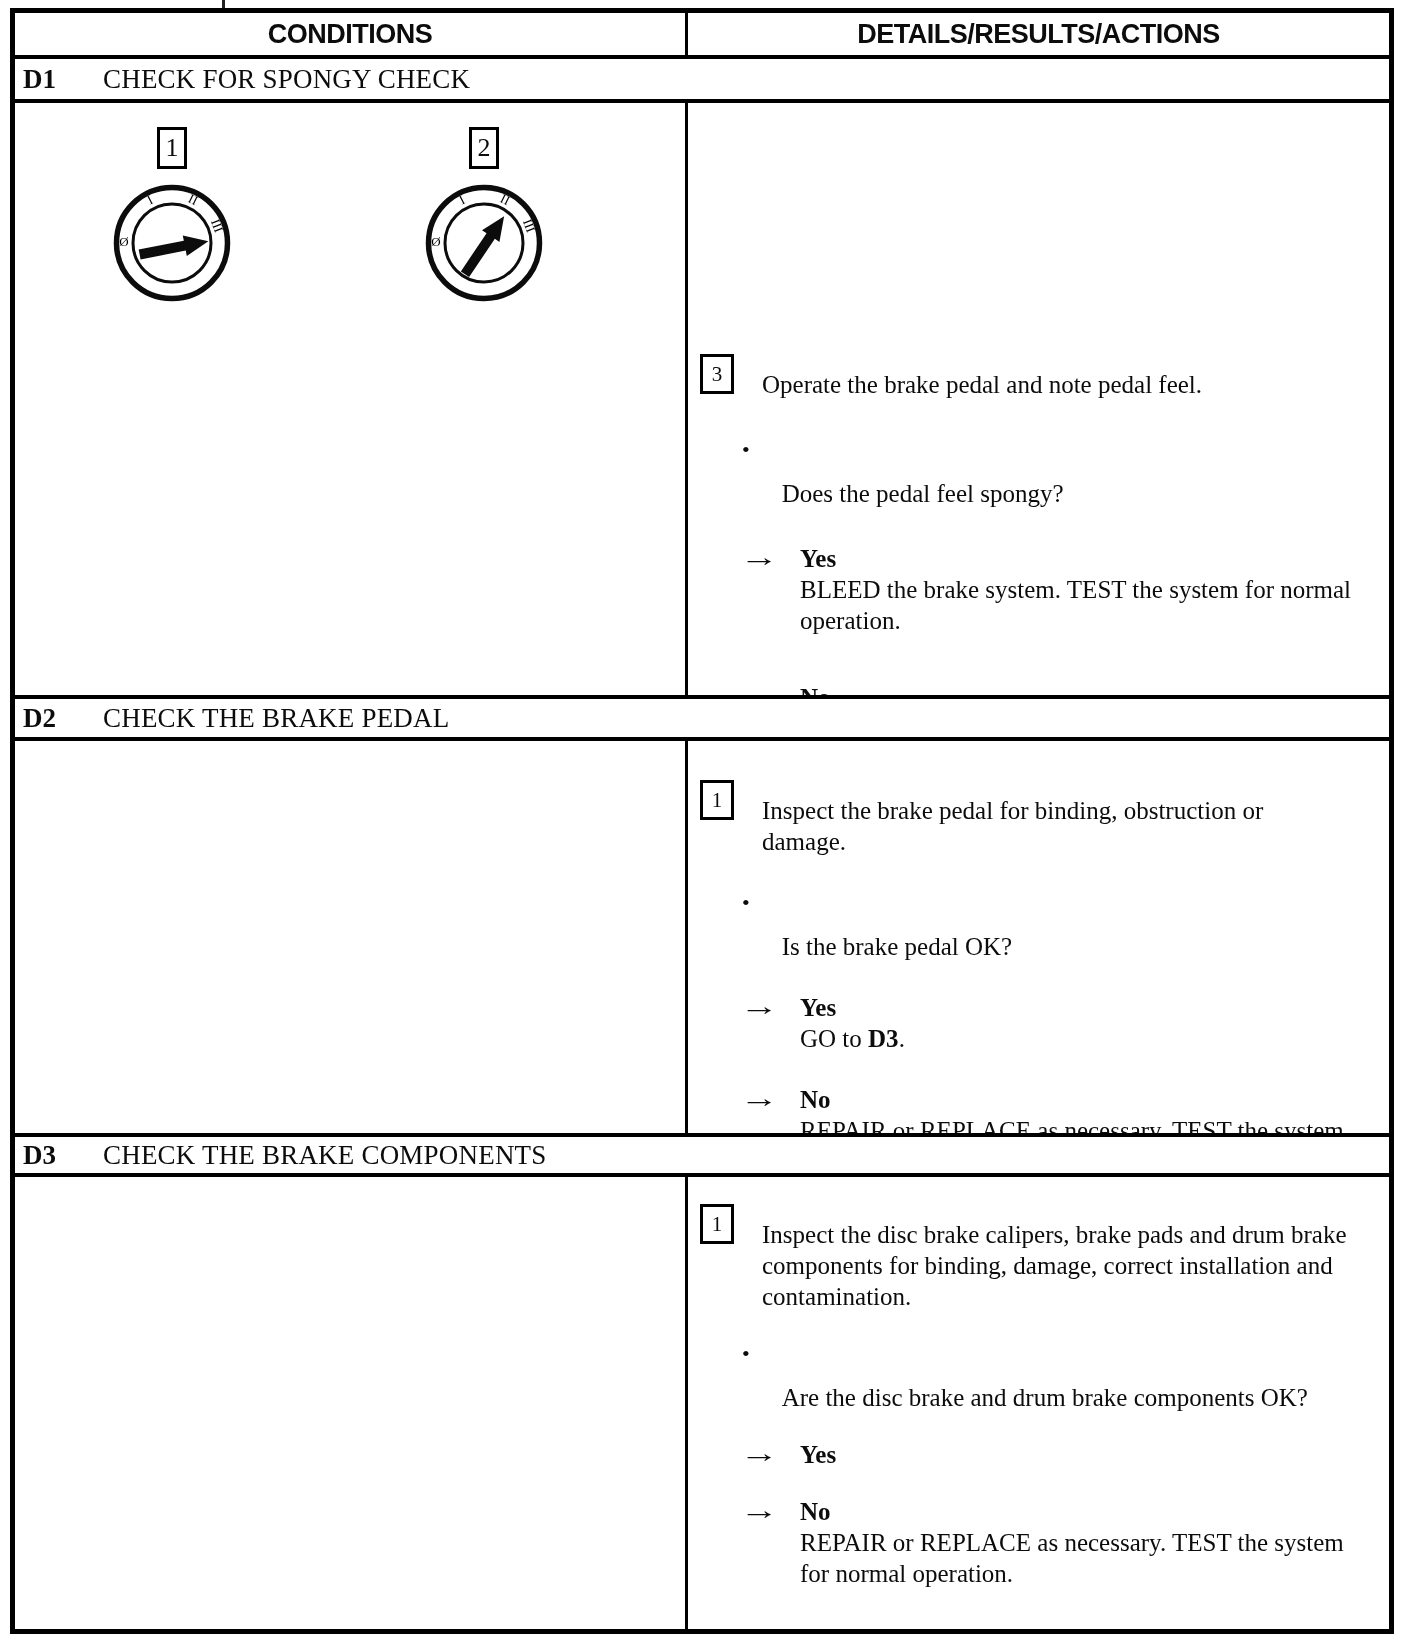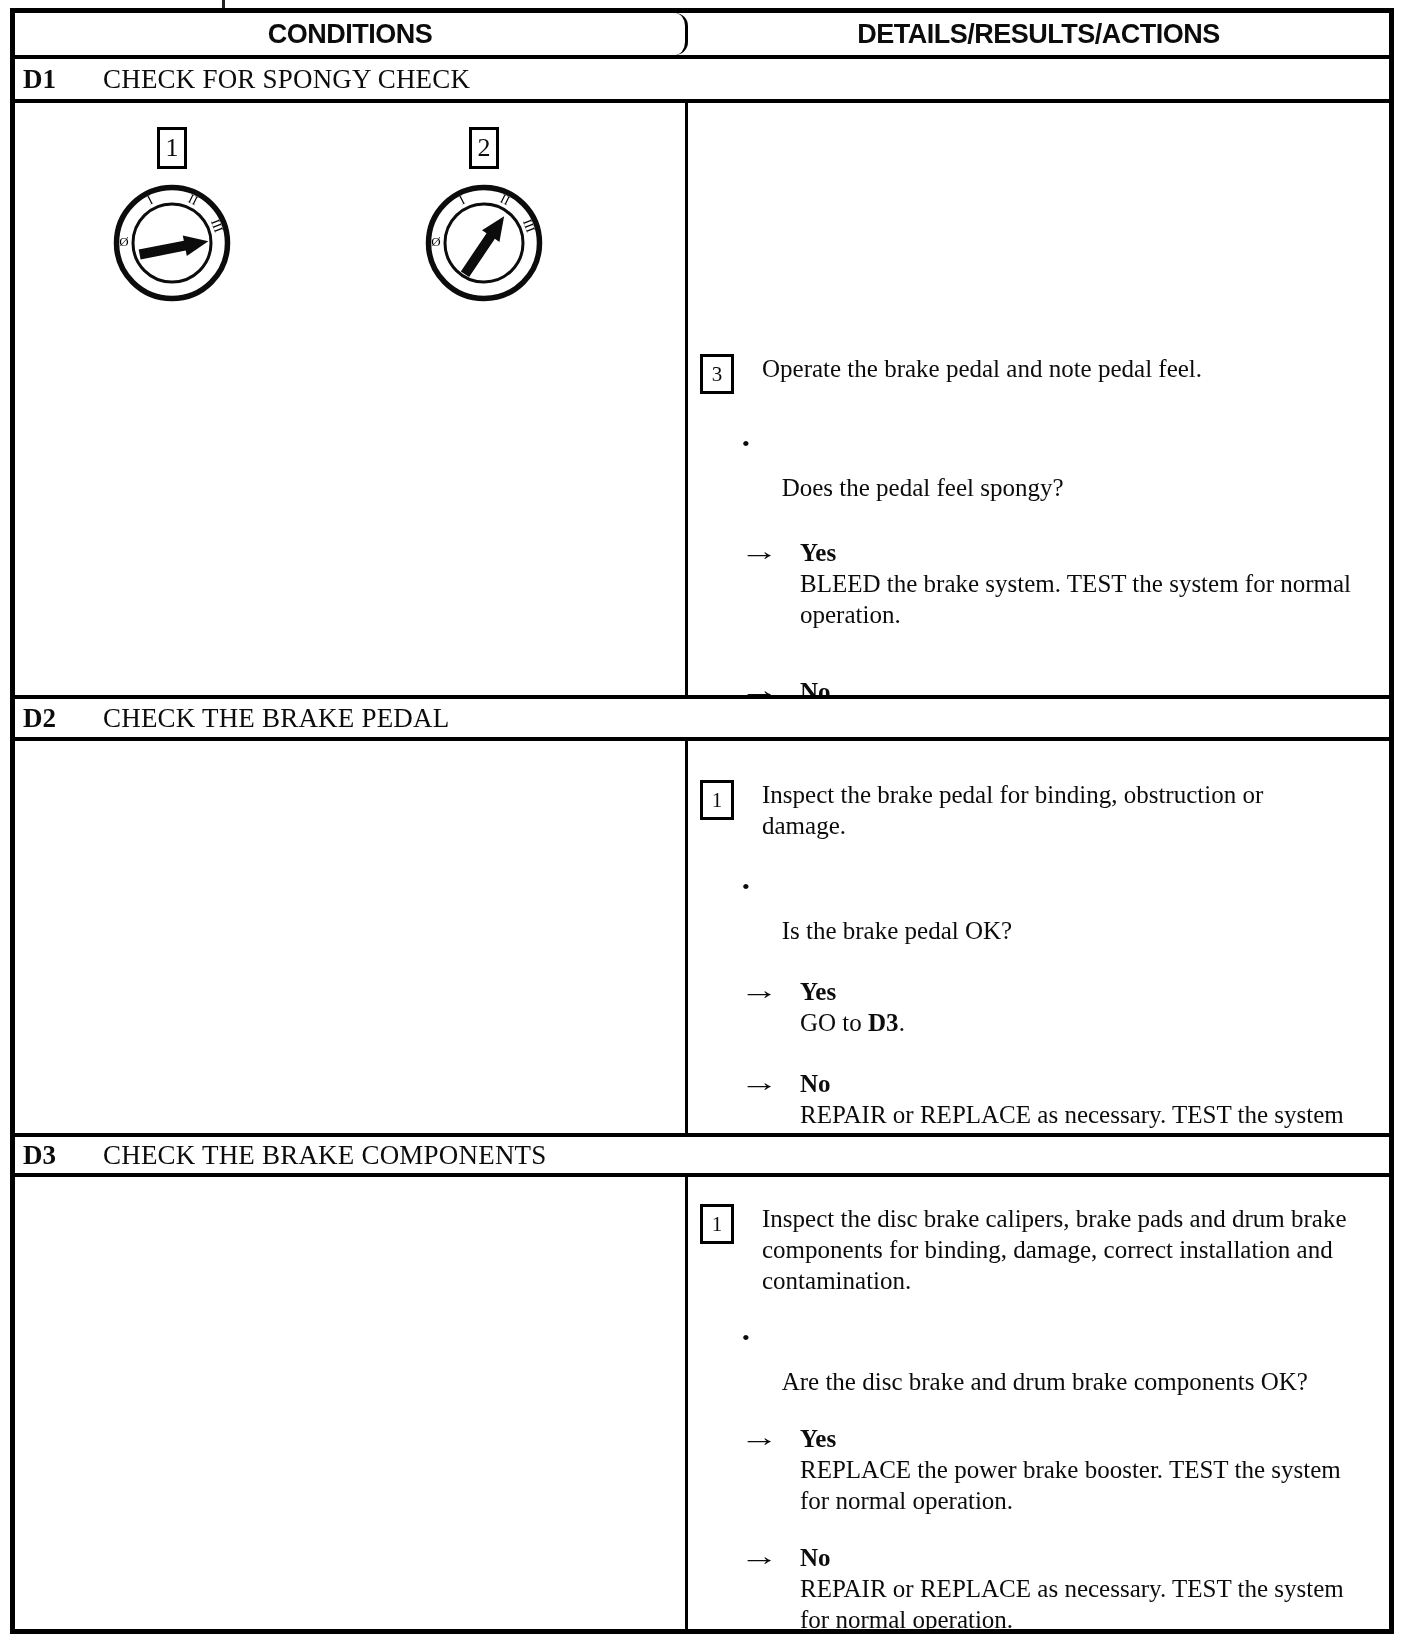--- a/index.html
+++ b/index.html
@@ -13,7 +13,7 @@
   .cell-left{border-right:3px solid #000;box-sizing:border-box;}
   .header-row{border-bottom:4px solid #000;box-sizing:border-box;
         font-family:"Liberation Sans",sans-serif;font-weight:700;font-size:27px;letter-spacing:-0.5px;}
-  .header-row .cell{display:flex;align-items:center;justify-content:center;border-radius:13px;}
+  .header-row .cell{display:flex;align-items:center;justify-content:center;}
   .title-row{border-bottom:4px solid #000;box-sizing:border-box;
         display:flex;align-items:center;padding-left:8px;font-size:27px;gap:16px;}
   .title-row .dlabel{font-weight:700;min-width:64px;}

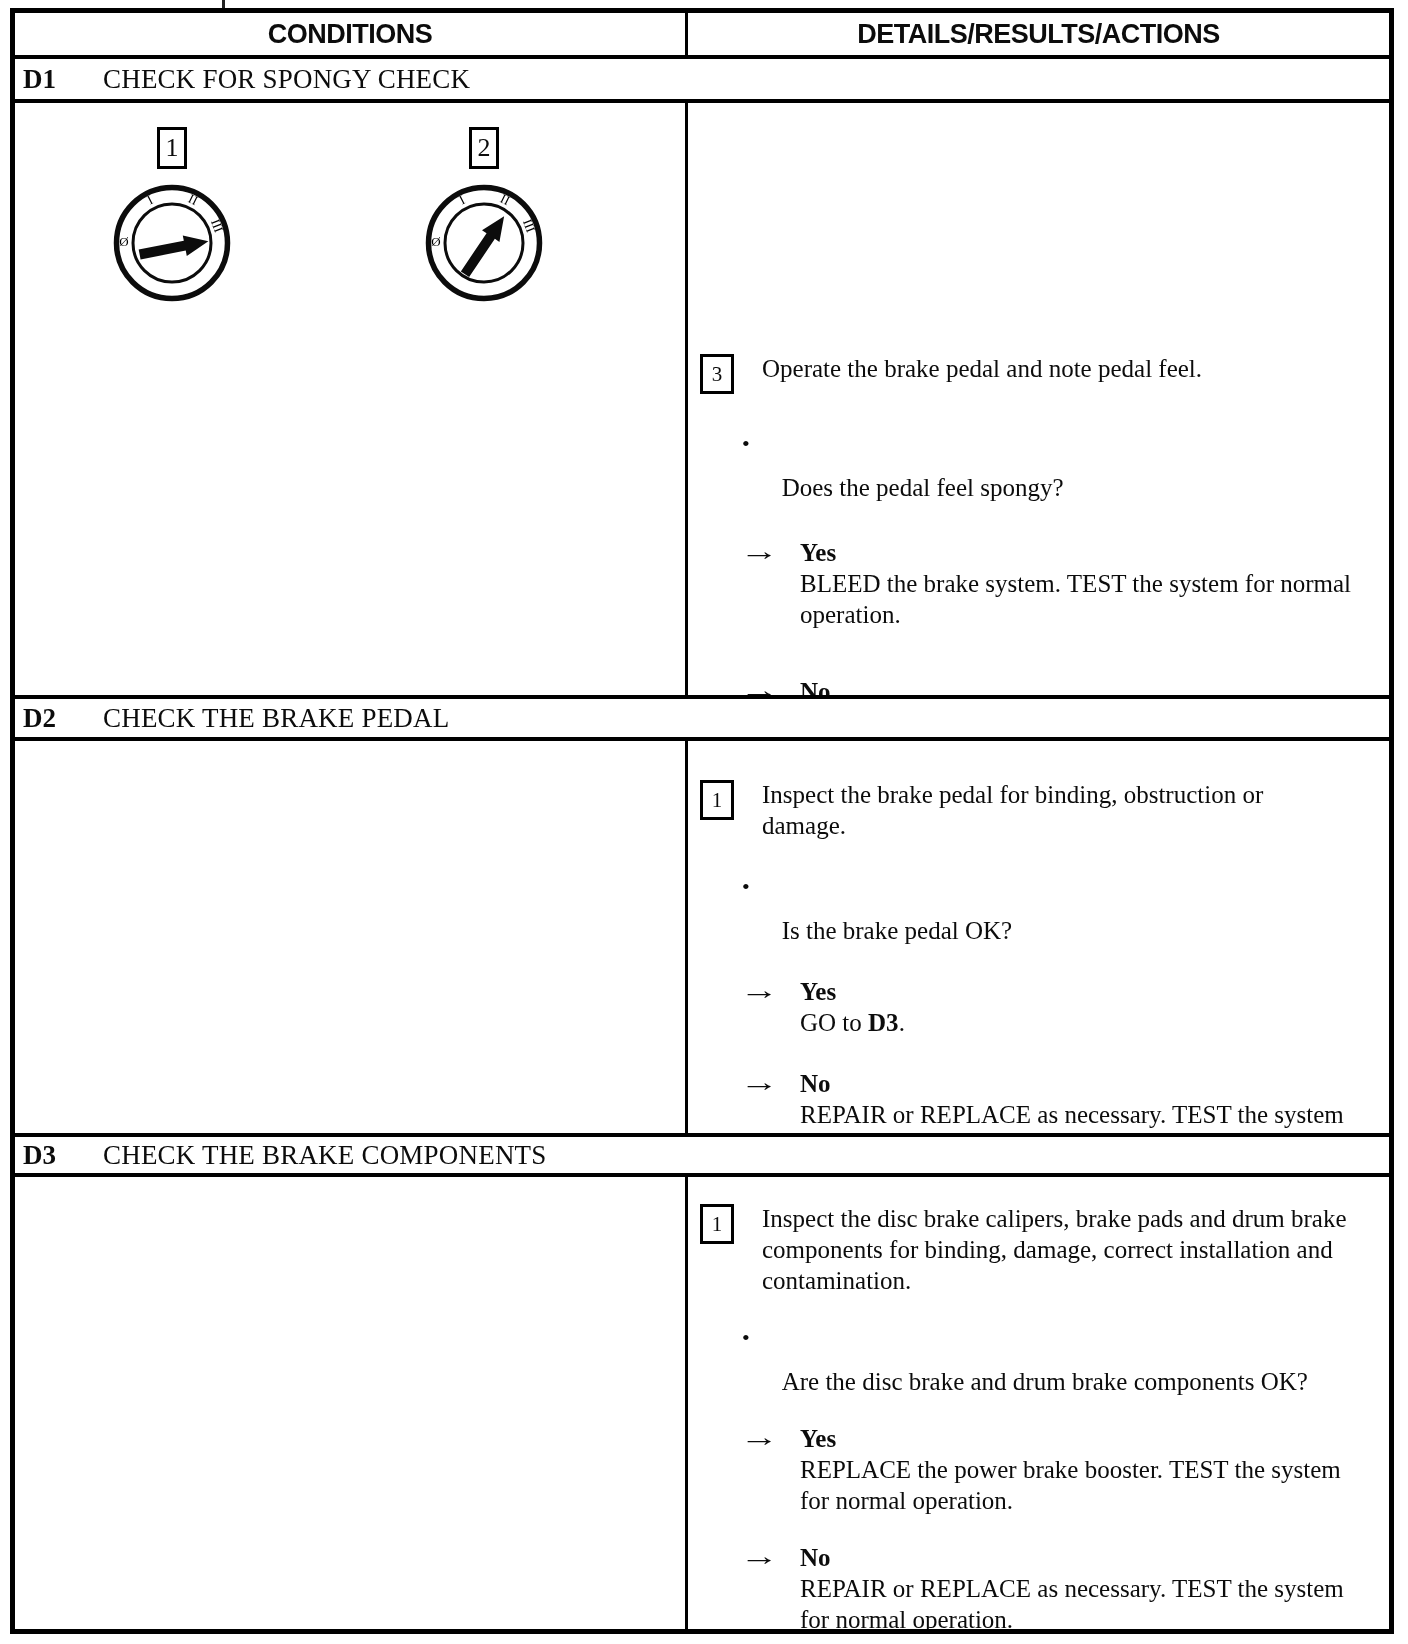--- a/index.html
+++ b/index.html
@@ -35,7 +35,7 @@
   .step{display:flex;gap:28px;}
   .stepbox{flex:0 0 auto;width:28px;height:34px;border:3px solid #000;display:flex;
         align-items:center;justify-content:center;font-size:21px;margin-top:1px;}
-  .steptext{max-width:585px;}
+  .steptext{max-width:585px;margin-top:16px;}
   .question{display:flex;gap:32px;margin-left:42px;}
   .bullet{flex:0 0 auto;font-size:22px;line-height:31px;}
   .qtext{max-width:600px;margin-top:44px;}

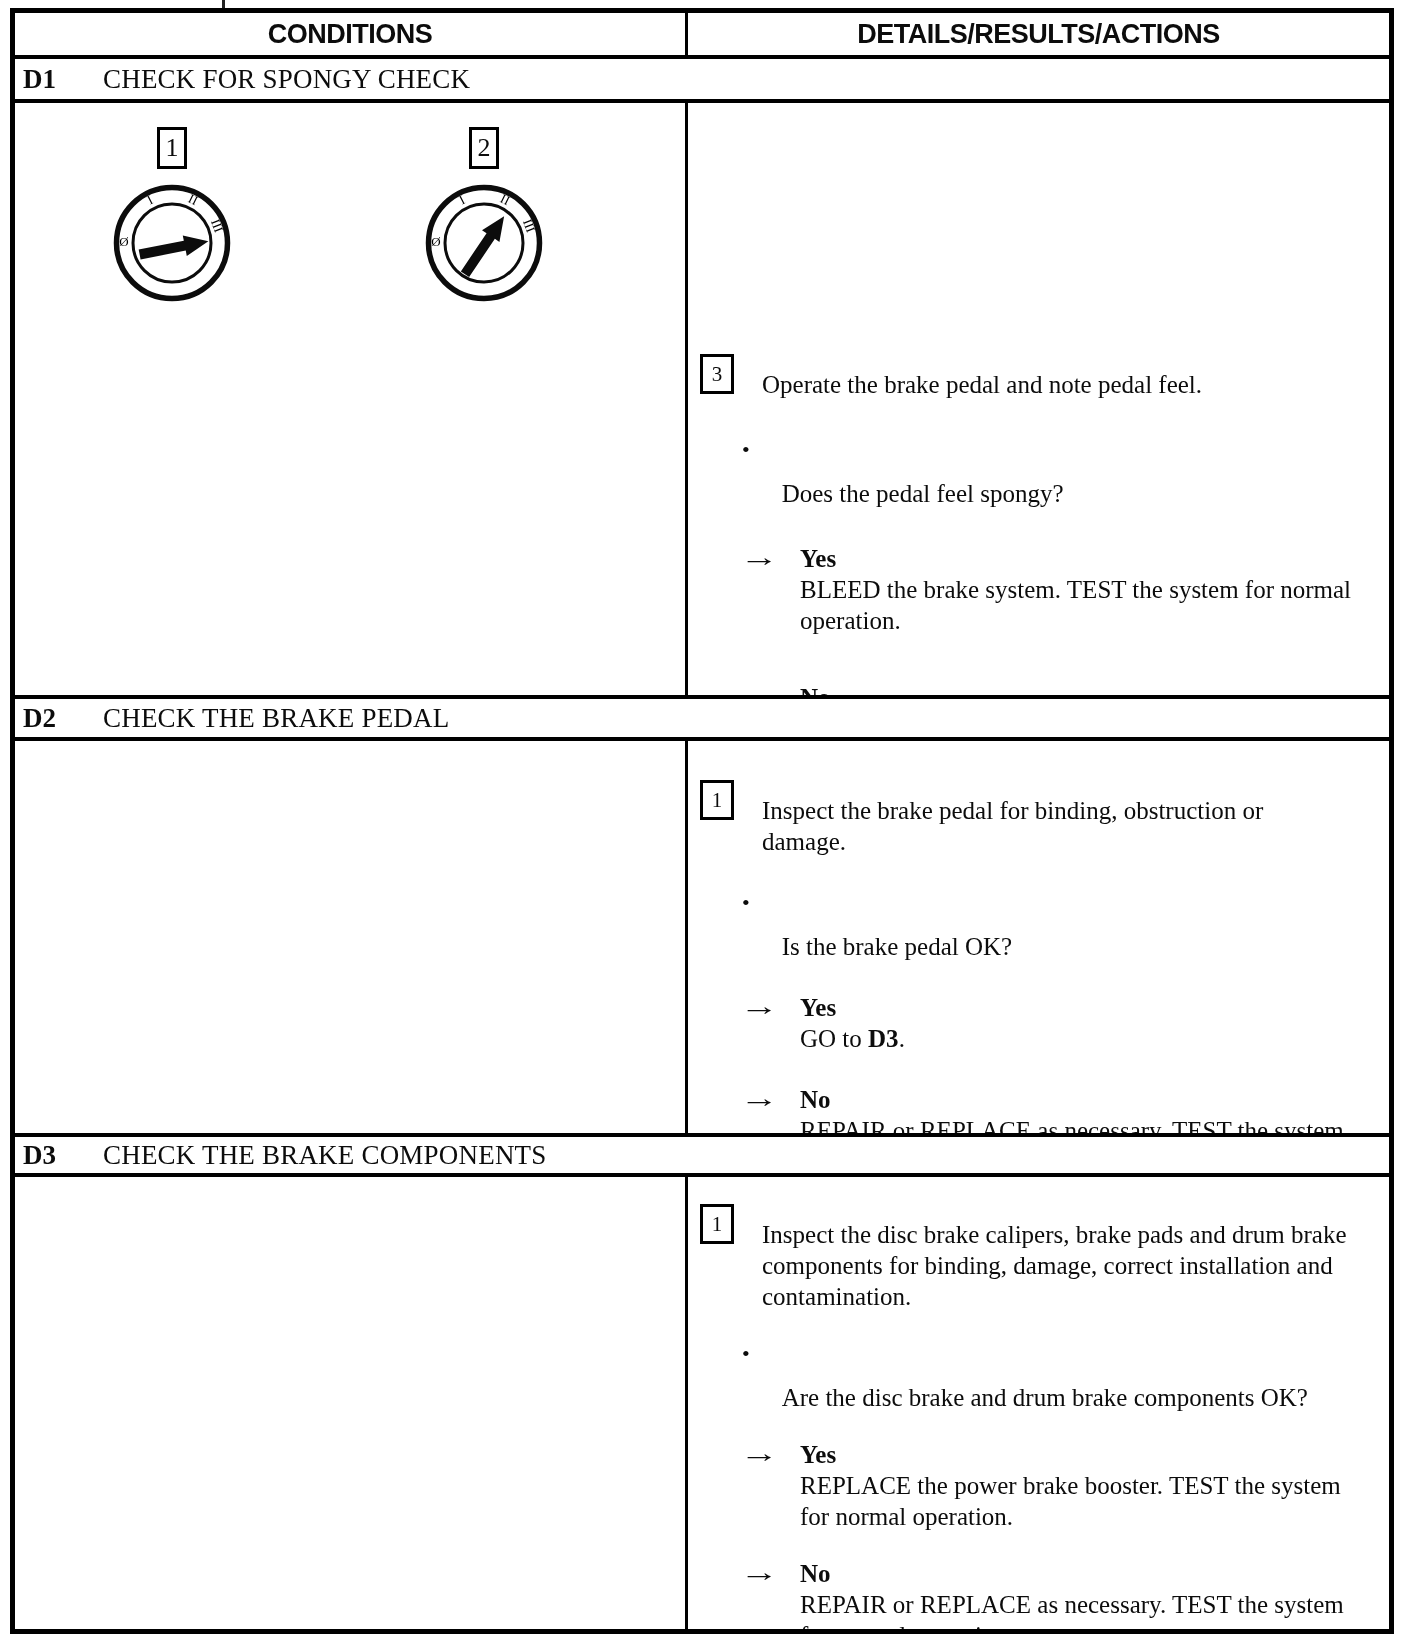--- a/index.html
+++ b/index.html
@@ -178,7 +178,6 @@
           <span class="arrow">→</span>
           <div class="rbody">
             <div class="rlabel">Yes</div>
-            <div class="rtext"><span>REPLACE the power brake booster. TEST the system for normal operation.</span><b></b><span></span></div>
           </div>
         </div>
         <div class="result mt-26">

